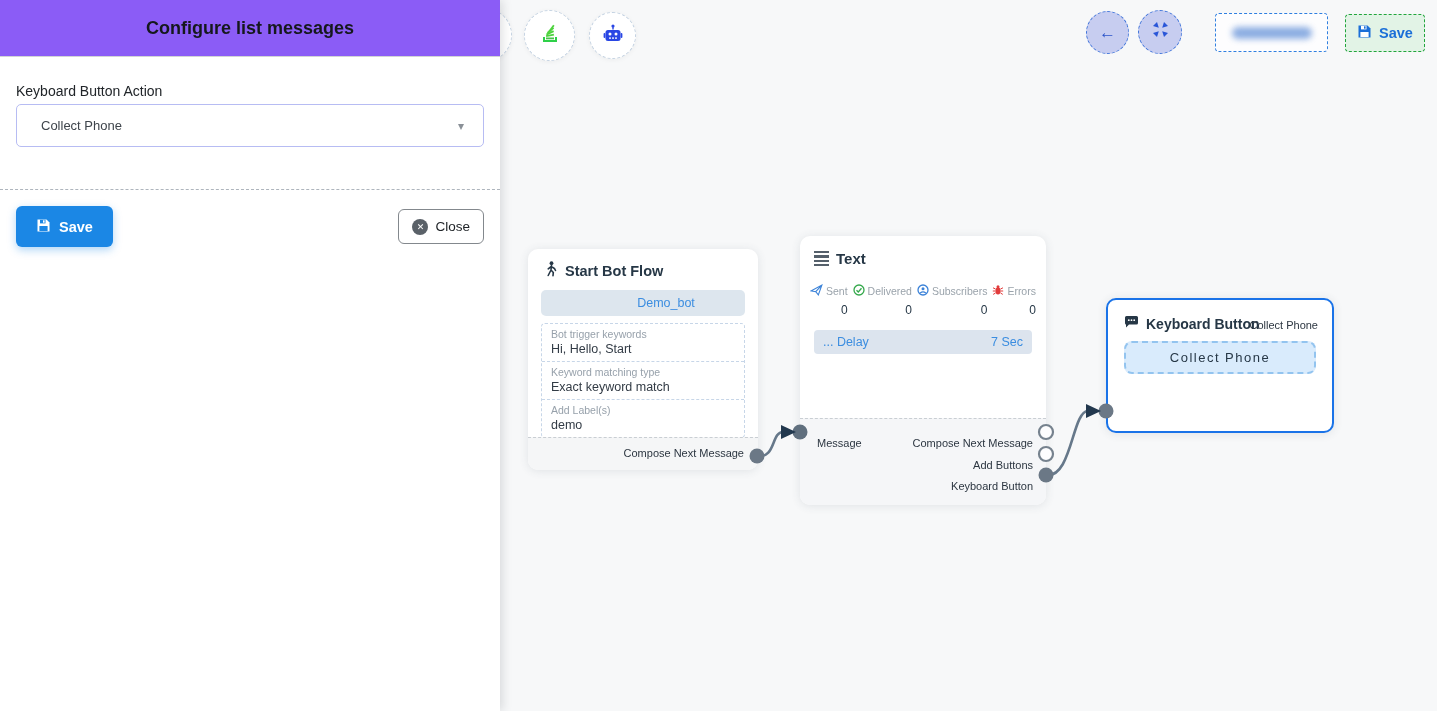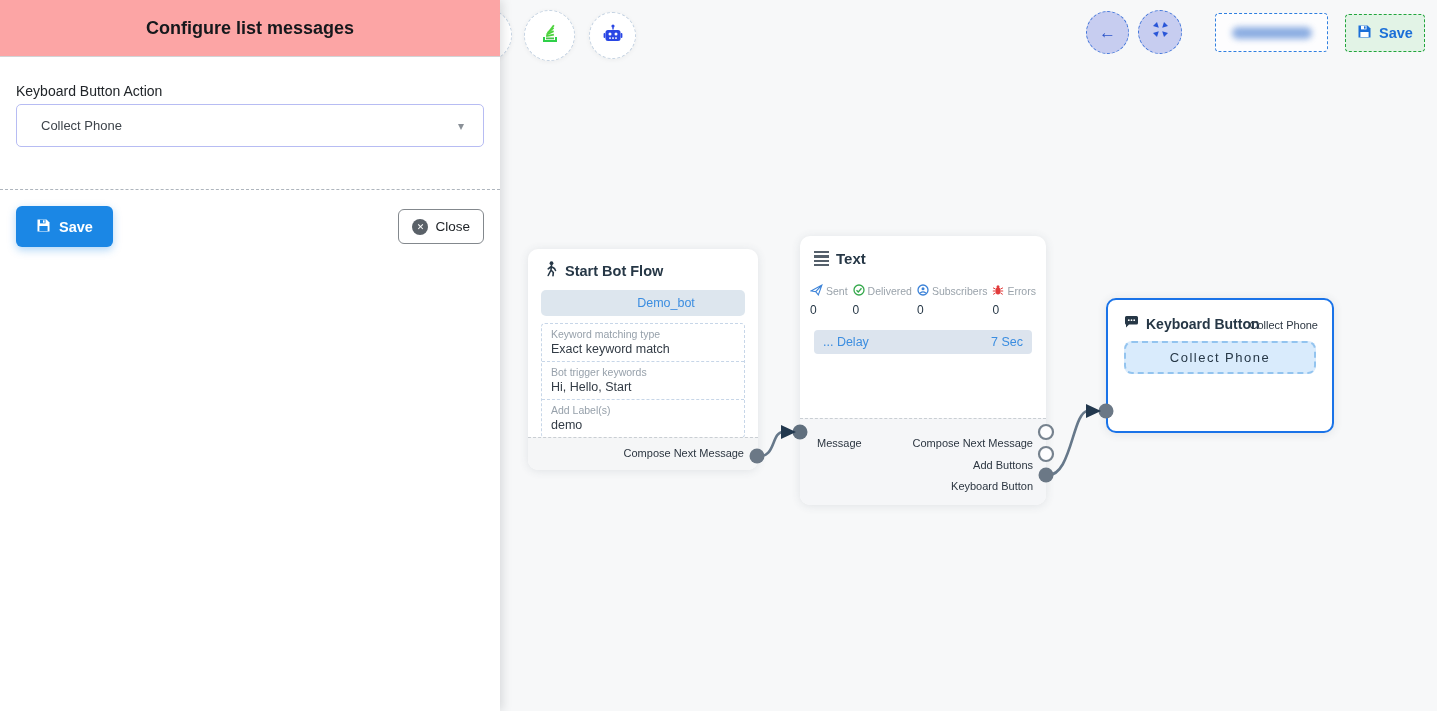--- a/index.html
+++ b/index.html
@@ -9,7 +9,7 @@
   
   .panel { position:absolute; left:0; top:0; width:500px; height:711px;
     background:#ffffff; z-index:10; box-shadow:3px 0 9px rgba(40,50,60,.14); }
-  .panel-header { height:57px; background:#fca5a5; border-bottom:1px solid #d2d4d6;
+  .panel-header { height:57px; background:#8b5cf6; border-bottom:1px solid #d2d4d6;
     display:flex; align-items:center; justify-content:center; }
   .panel-title { font-size:18px; font-weight:bold; color:#15181c; }
   .field-label { position:absolute; left:16px; top:83px; font-size:14px; color:#212529; }

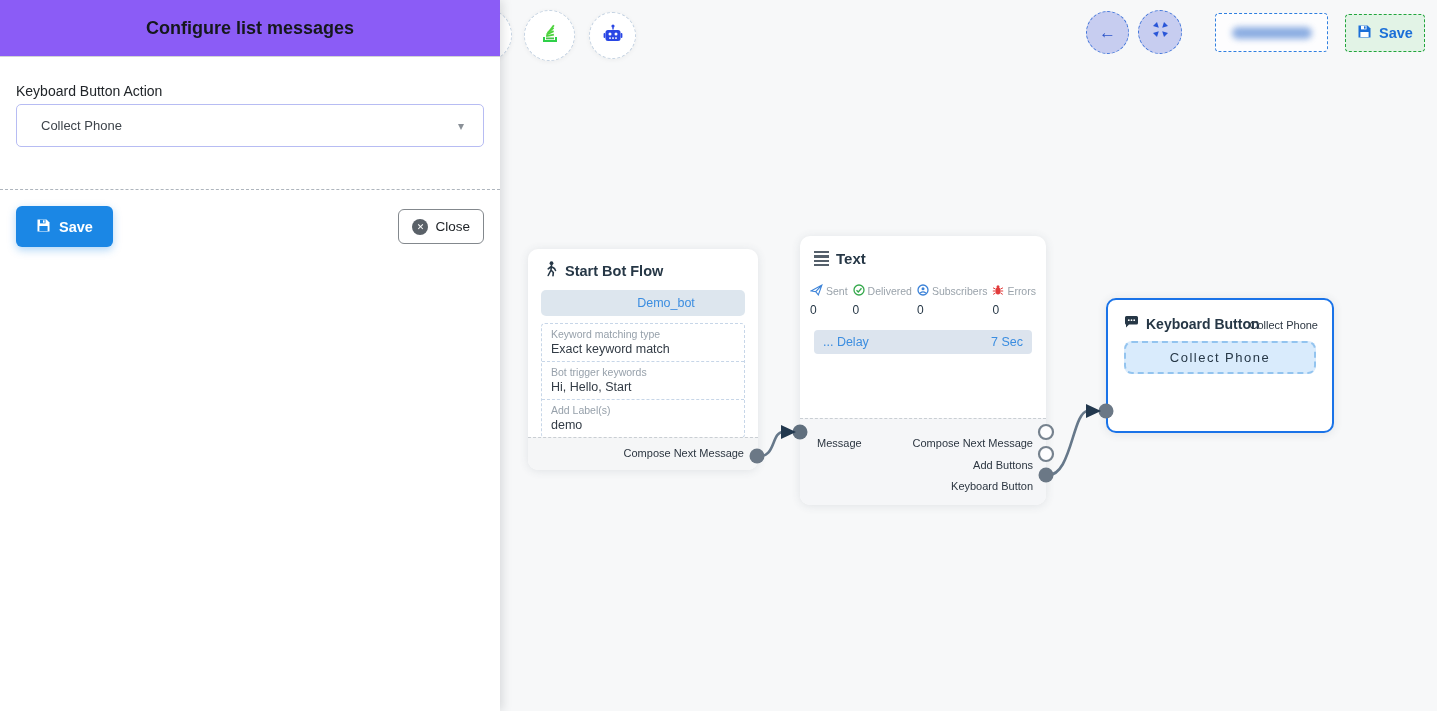--- a/index.html
+++ b/index.html
@@ -75,7 +75,7 @@
   .node-text { left:300px; top:228px; width:246px; height:269px;margin-top:8px; }
   .stats-row { position:absolute; left:0; top:48px; width:100%; padding:0 10px;
     display:flex; justify-content:space-between; }
-  .stat { display:flex; flex-direction:column; align-items:flex-start; }
+  .stat { display:flex; flex-direction:column; align-items:flex-end; }
   .stat-top { display:flex; align-items:center; gap:3px; font-size:10.5px; color:#9aa3ab; }
   .stat-val { font-size:12px; color:#263746; margin-top:5px; }
   .delay-row { position:absolute; left:14px; top:94px; width:218px; height:24px;

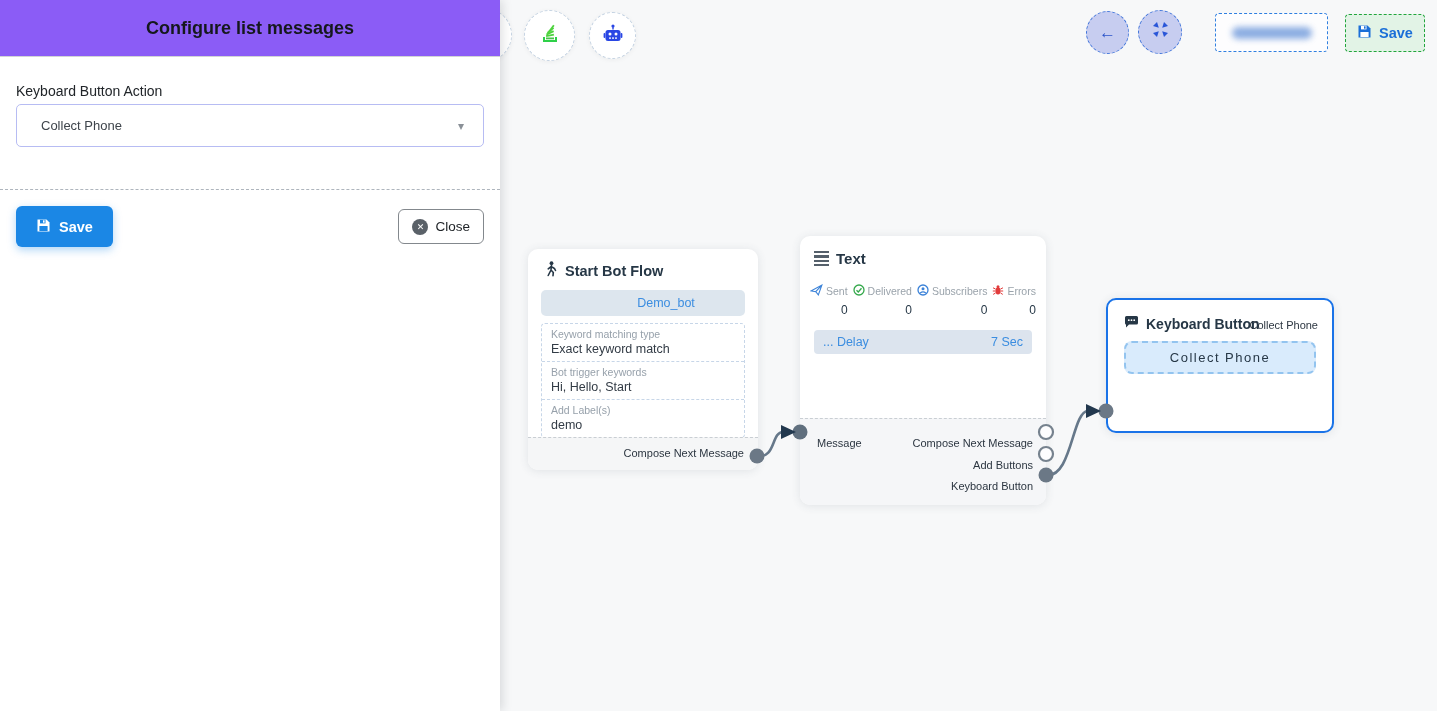--- a/index.html
+++ b/index.html
@@ -190,12 +190,12 @@
 
     <div class="fields-box">
       <div class="field-row">
+        <div class="f-label">Bot trigger keywords</div>
+        <div class="f-value">Hi, Hello, Start</div>
+      </div>
+      <div class="field-row">
         <div class="f-label">Keyword matching type</div>
         <div class="f-value">Exact keyword match</div>
-      </div>
-      <div class="field-row">
-        <div class="f-label">Bot trigger keywords</div>
-        <div class="f-value">Hi, Hello, Start</div>
       </div>
       <div class="field-row">
         <div class="f-label">Add Label(s)</div>

